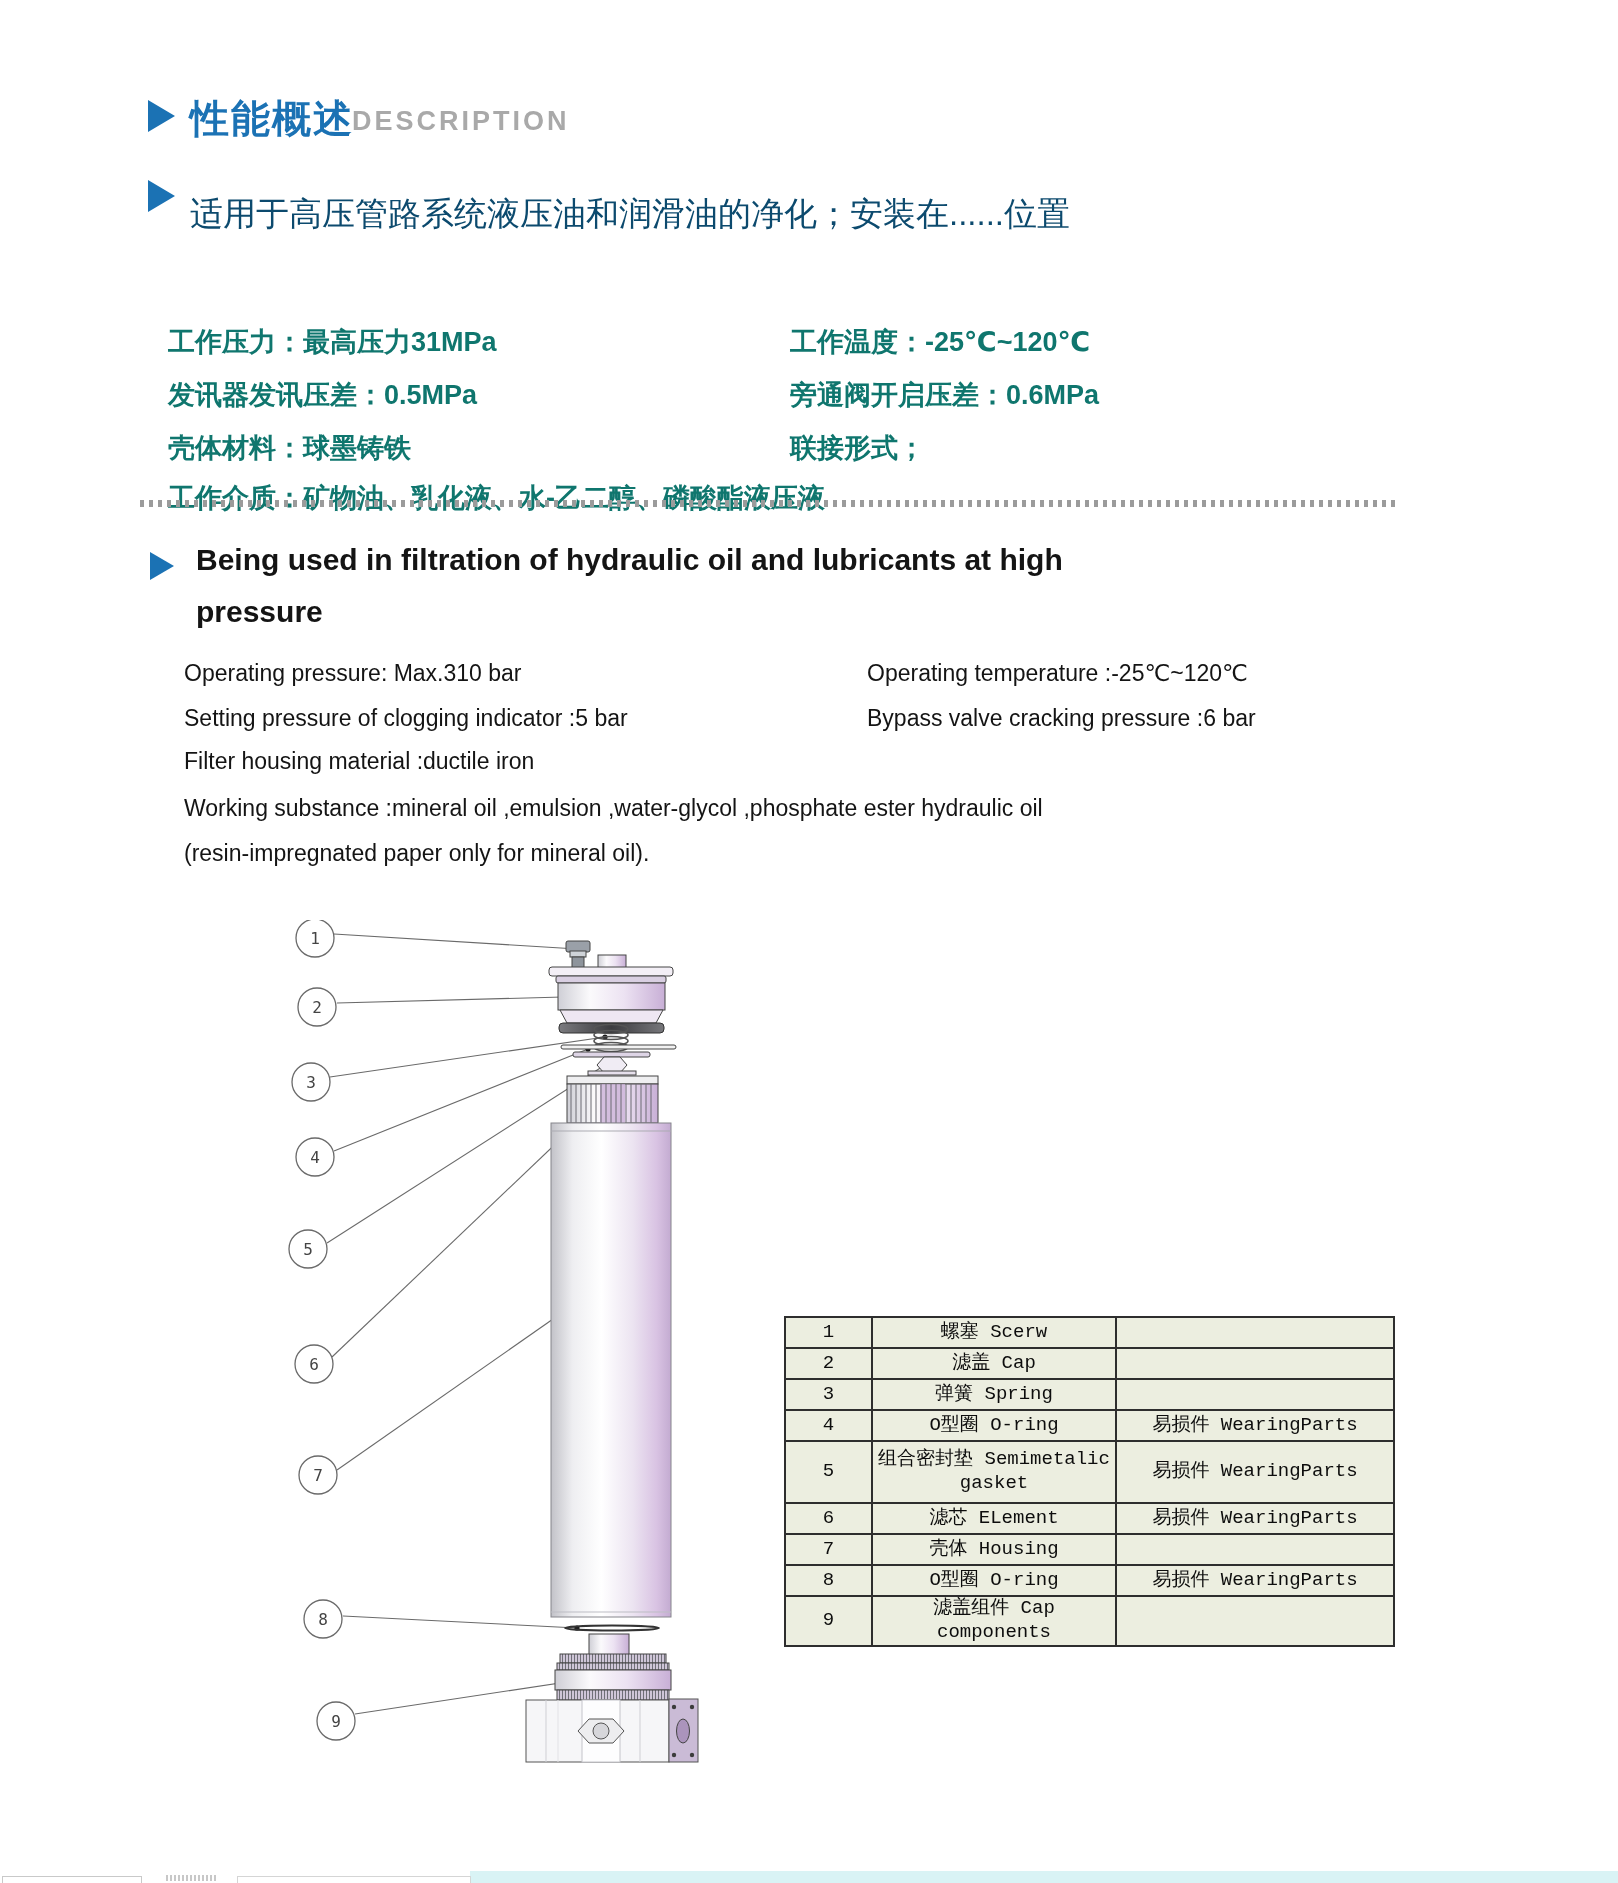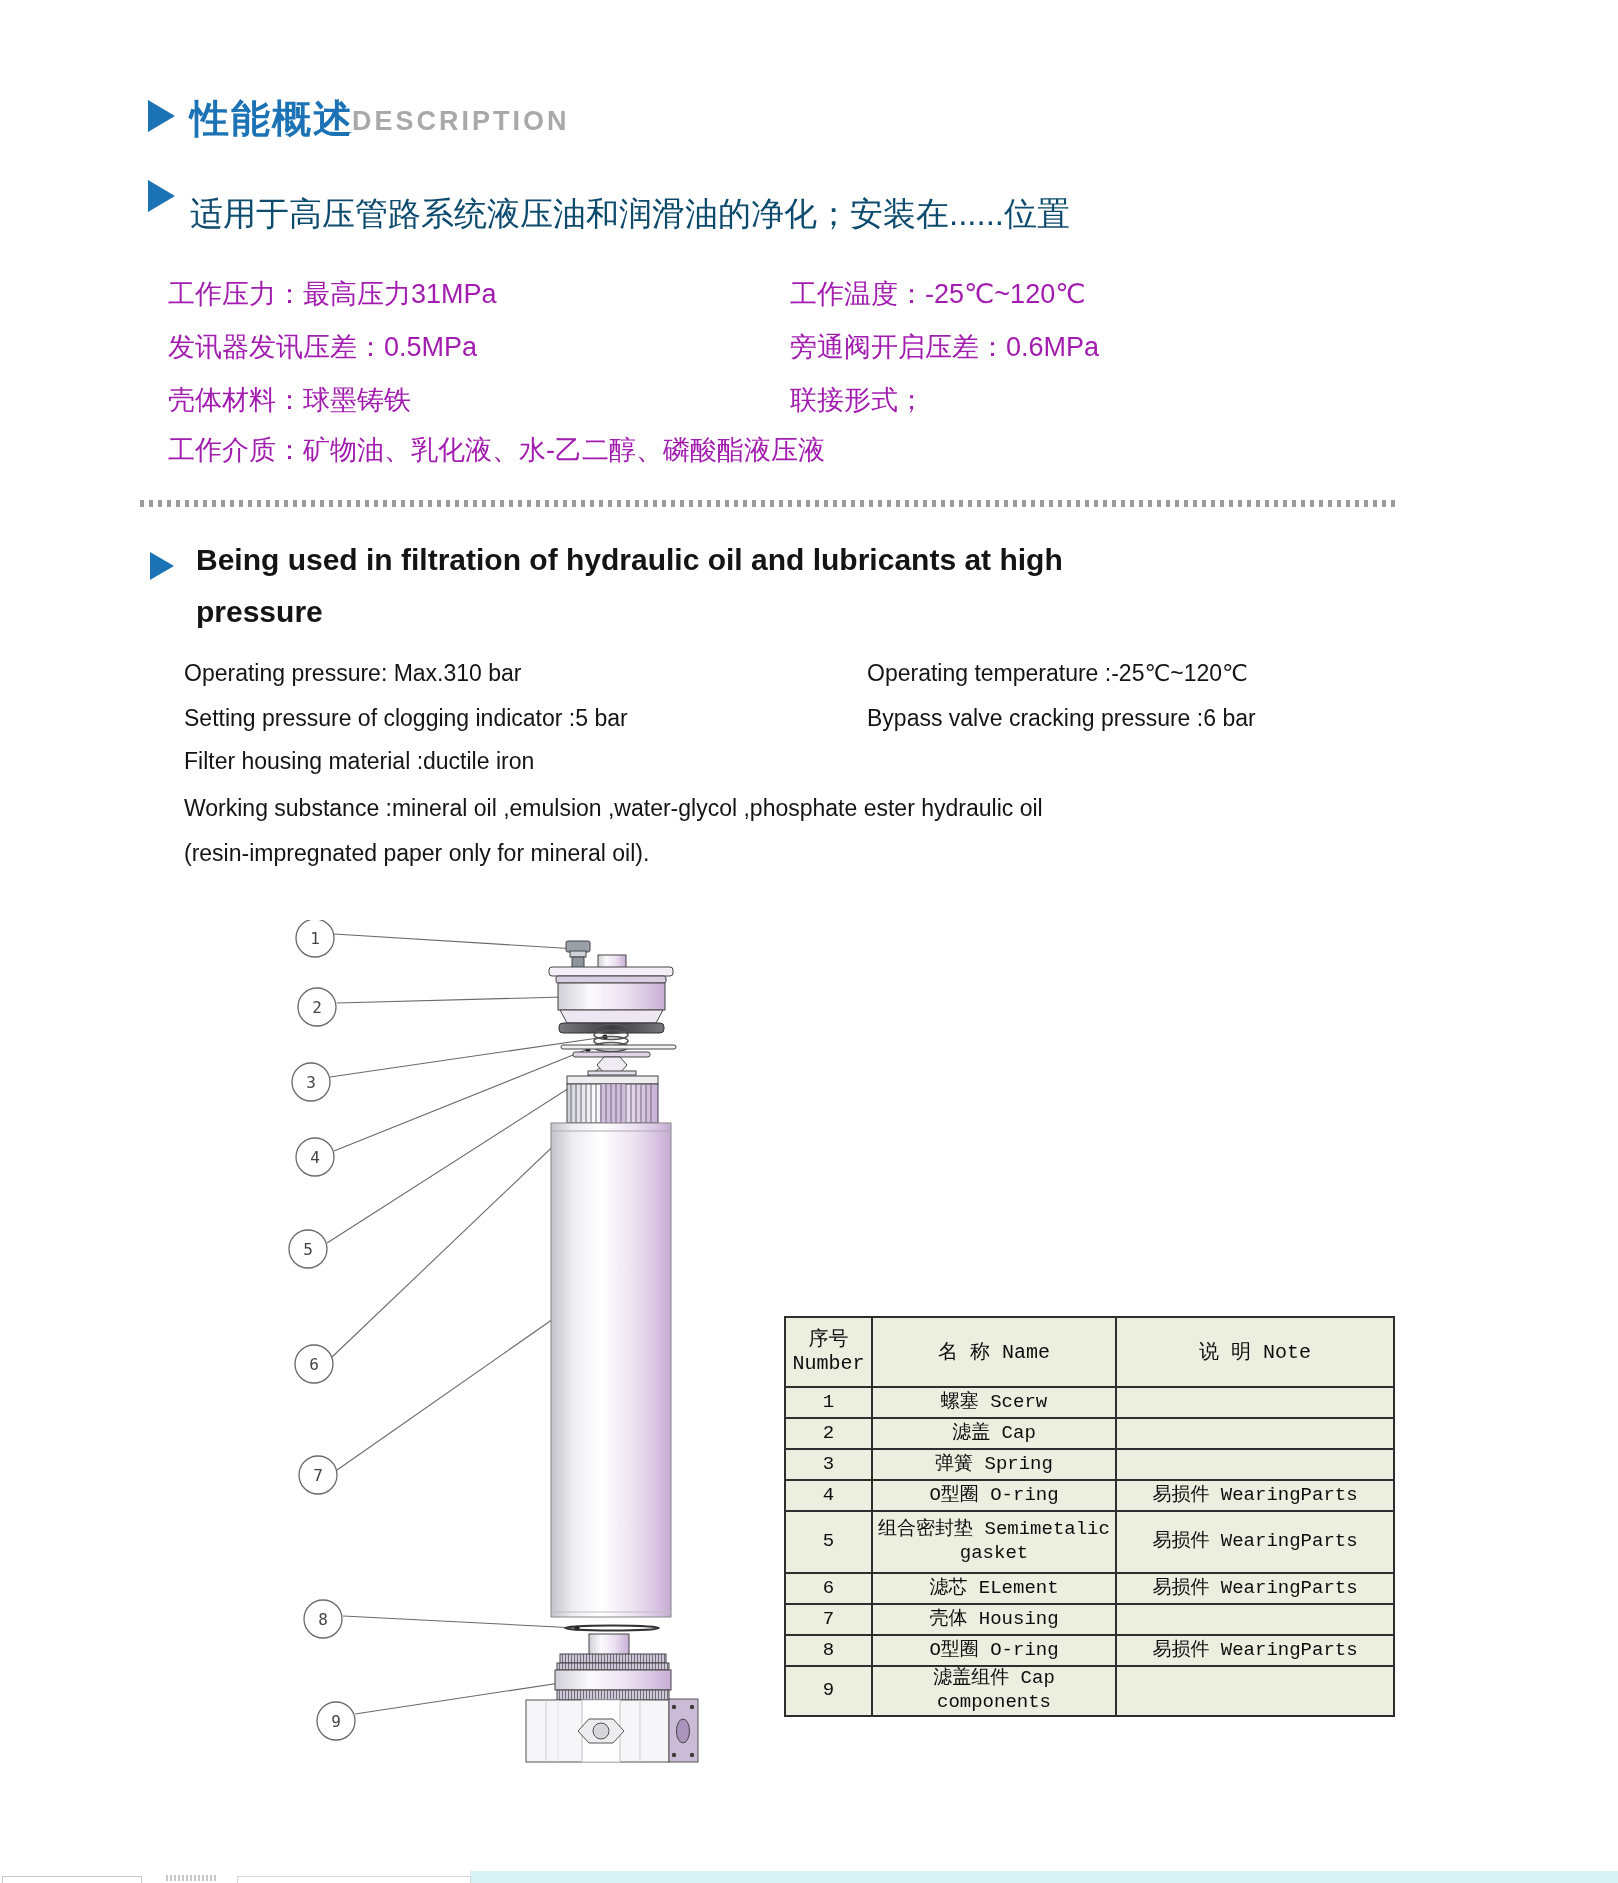--- a/index.html
+++ b/index.html
@@ -11,7 +11,7 @@
   .zh-title{font-size:39px;font-weight:bold;color:#1b72b4;letter-spacing:2px;}
   .en-title{font-size:27px;font-weight:bold;color:#a9a9a9;letter-spacing:3px;text-align:right;}
   .zh-heading{font-size:33px;font-weight:normal;color:#0c4a6e;}
-  .zh-spec{font-size:27px;font-weight:normal;color:#a21caf;white-space:nowrap;}
+  .zh-spec{font-size:27px;font-weight:bold;color:#0f766e;white-space:nowrap;margin-top:48px;}
   .en-heading{font-size:30px;font-weight:bold;color:#141414;text-align:center;}
   .en-spec{font-size:23px;font-weight:normal;color:#141414;white-space:nowrap;margin-left:12px;}
   .divider{height:7px;background:repeating-linear-gradient(90deg,#9b9b9b 0 4px,transparent 4px 9px);}

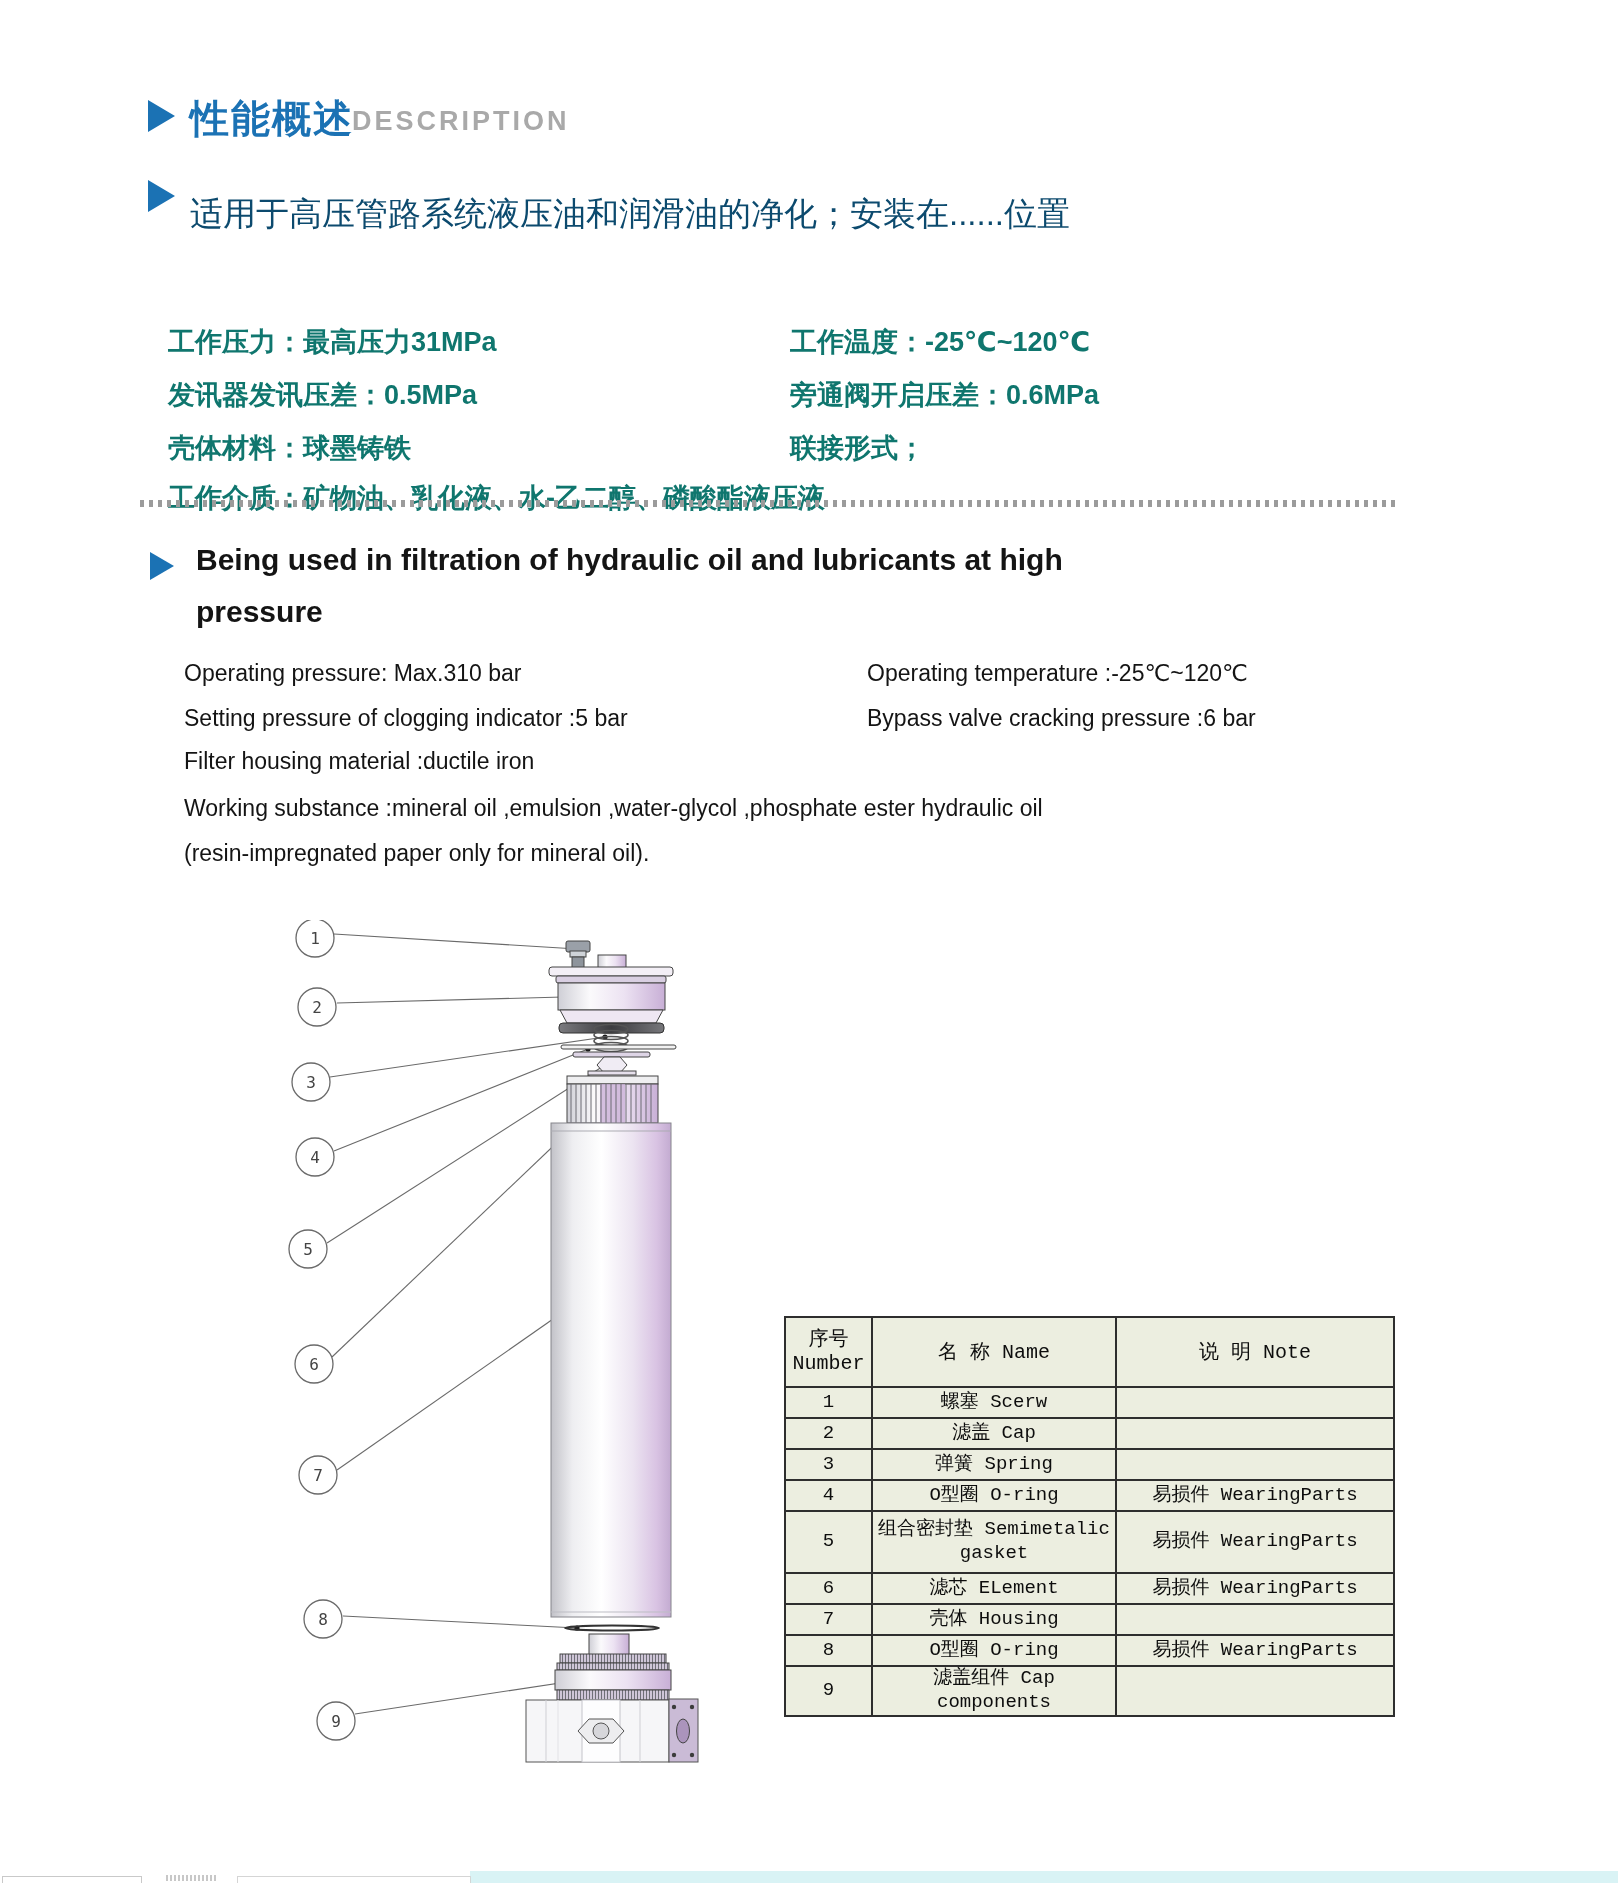--- a/index.html
+++ b/index.html
@@ -215,14 +215,6 @@
         <col class="col-note">
       </colgroup>
     <tbody>
-        <tr class="hdr-row">
-      <th>
-        <span class="hdr-stack">序号</span>
-        <span class="hdr-stack">Number</span>
-      </th>
-      <th>名 称  Name</th>
-      <th>说  明  Note</th>
-    </tr>
     <tr class="row-n">
       <td>1</td>
       <td>螺塞 Scerw</td>

